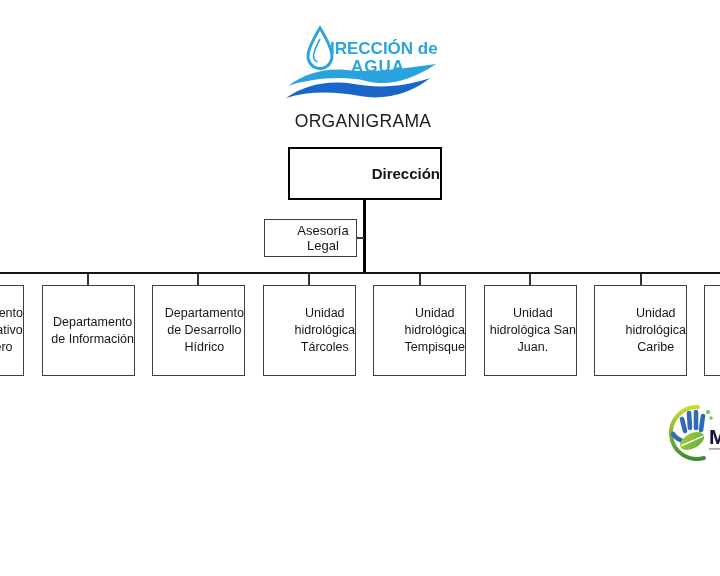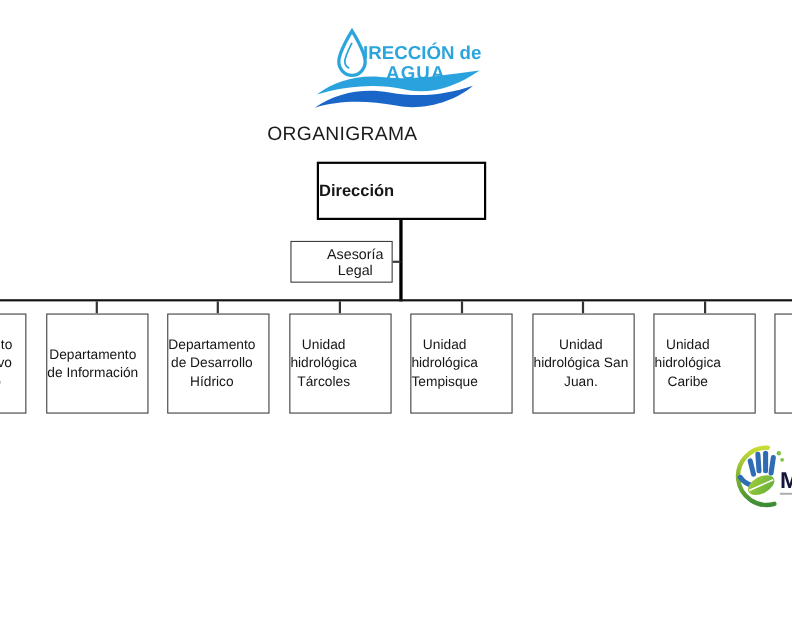--- a/index.html
+++ b/index.html
@@ -10,7 +10,7 @@
   .agua-logo { position:absolute; left:284px; top:24px; width:156px; height:82px; }
 
   
-  .page-title { position:absolute; left:243px; top:111px; width:240px; 
+  .page-title { position:absolute; left:243px; top:111px; width:240px; text-align:center;
                 font-size:17.5px; color:#1c1c1c; letter-spacing:.3px; }
 
   

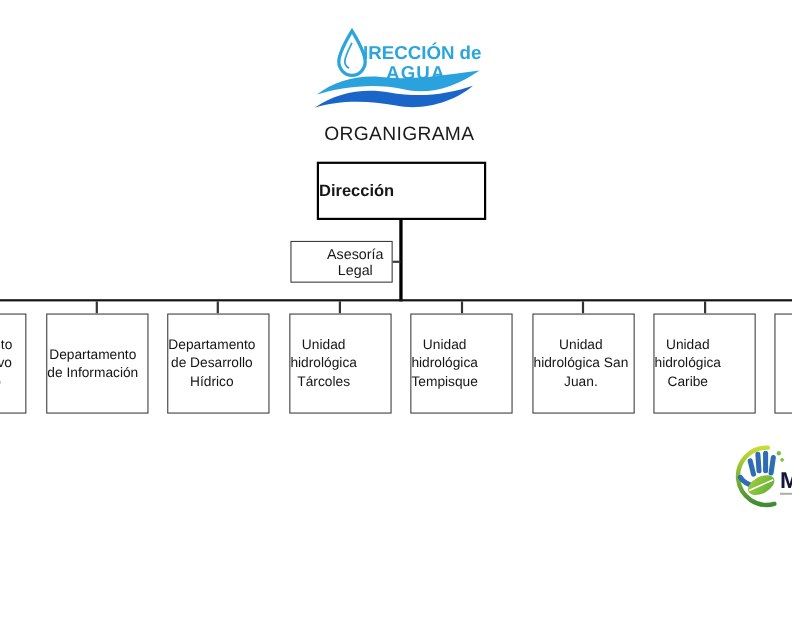--- a/index.html
+++ b/index.html
@@ -14,7 +14,7 @@
                 font-size:17.5px; color:#1c1c1c; letter-spacing:.3px; }
 
   
-  .box { position:absolute; background:#ffffff; display:flex; align-items:center; justify-content:flex-start;
+  .box { position:absolute; background:#ffffff; display:flex; align-items:center; justify-content:flex-end;
          text-align:center; color:#161616; box-sizing:border-box; }
   .box-root { left:288px; top:147px; width:154px; height:53px; border:2.4px solid #000000;
               font-weight:bold; font-size:15px; }

